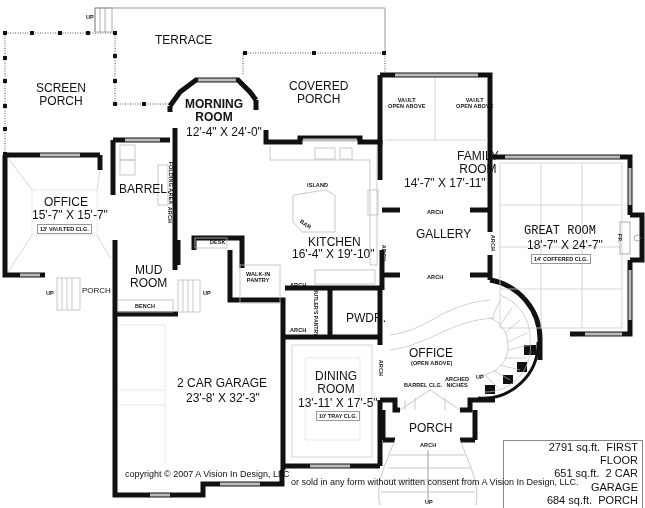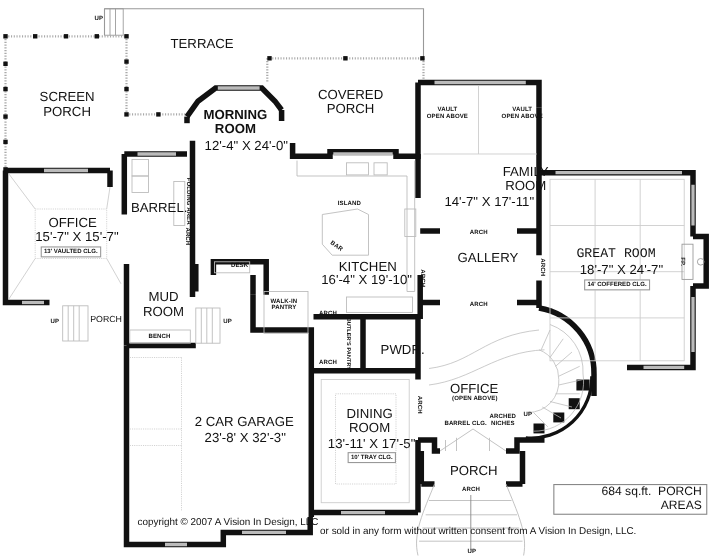--- a/index.html
+++ b/index.html
@@ -359,6 +359,7 @@
 <div class="lbl tiny" style="left:425px;top:500px;">UP</div>
 
 <div class="note-box" style="left:503px;top:440px;width:130px;">
+  <div><span>2791 sq.ft.</span>&nbsp; <span>FIRST FLOOR</span></div>
   <div><span>684 sq.ft.</span>&nbsp; <span>PORCH AREAS</span></div>
 </div>
 

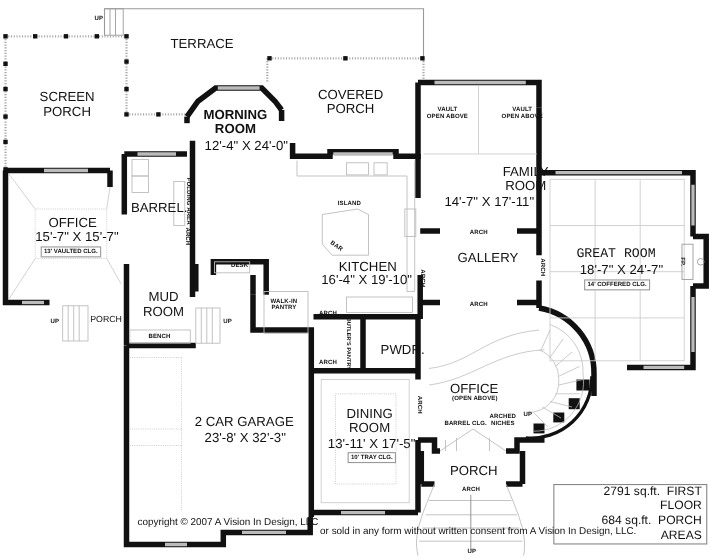--- a/index.html
+++ b/index.html
@@ -360,6 +360,7 @@
 
 <div class="note-box" style="left:503px;top:440px;width:130px;">
   <div><span>2791 sq.ft.</span>&nbsp; <span>FIRST FLOOR</span></div>
+  <div><span>651 sq.ft.</span>&nbsp; <span>2 CAR GARAGE</span></div>
   <div><span>684 sq.ft.</span>&nbsp; <span>PORCH AREAS</span></div>
 </div>
 

